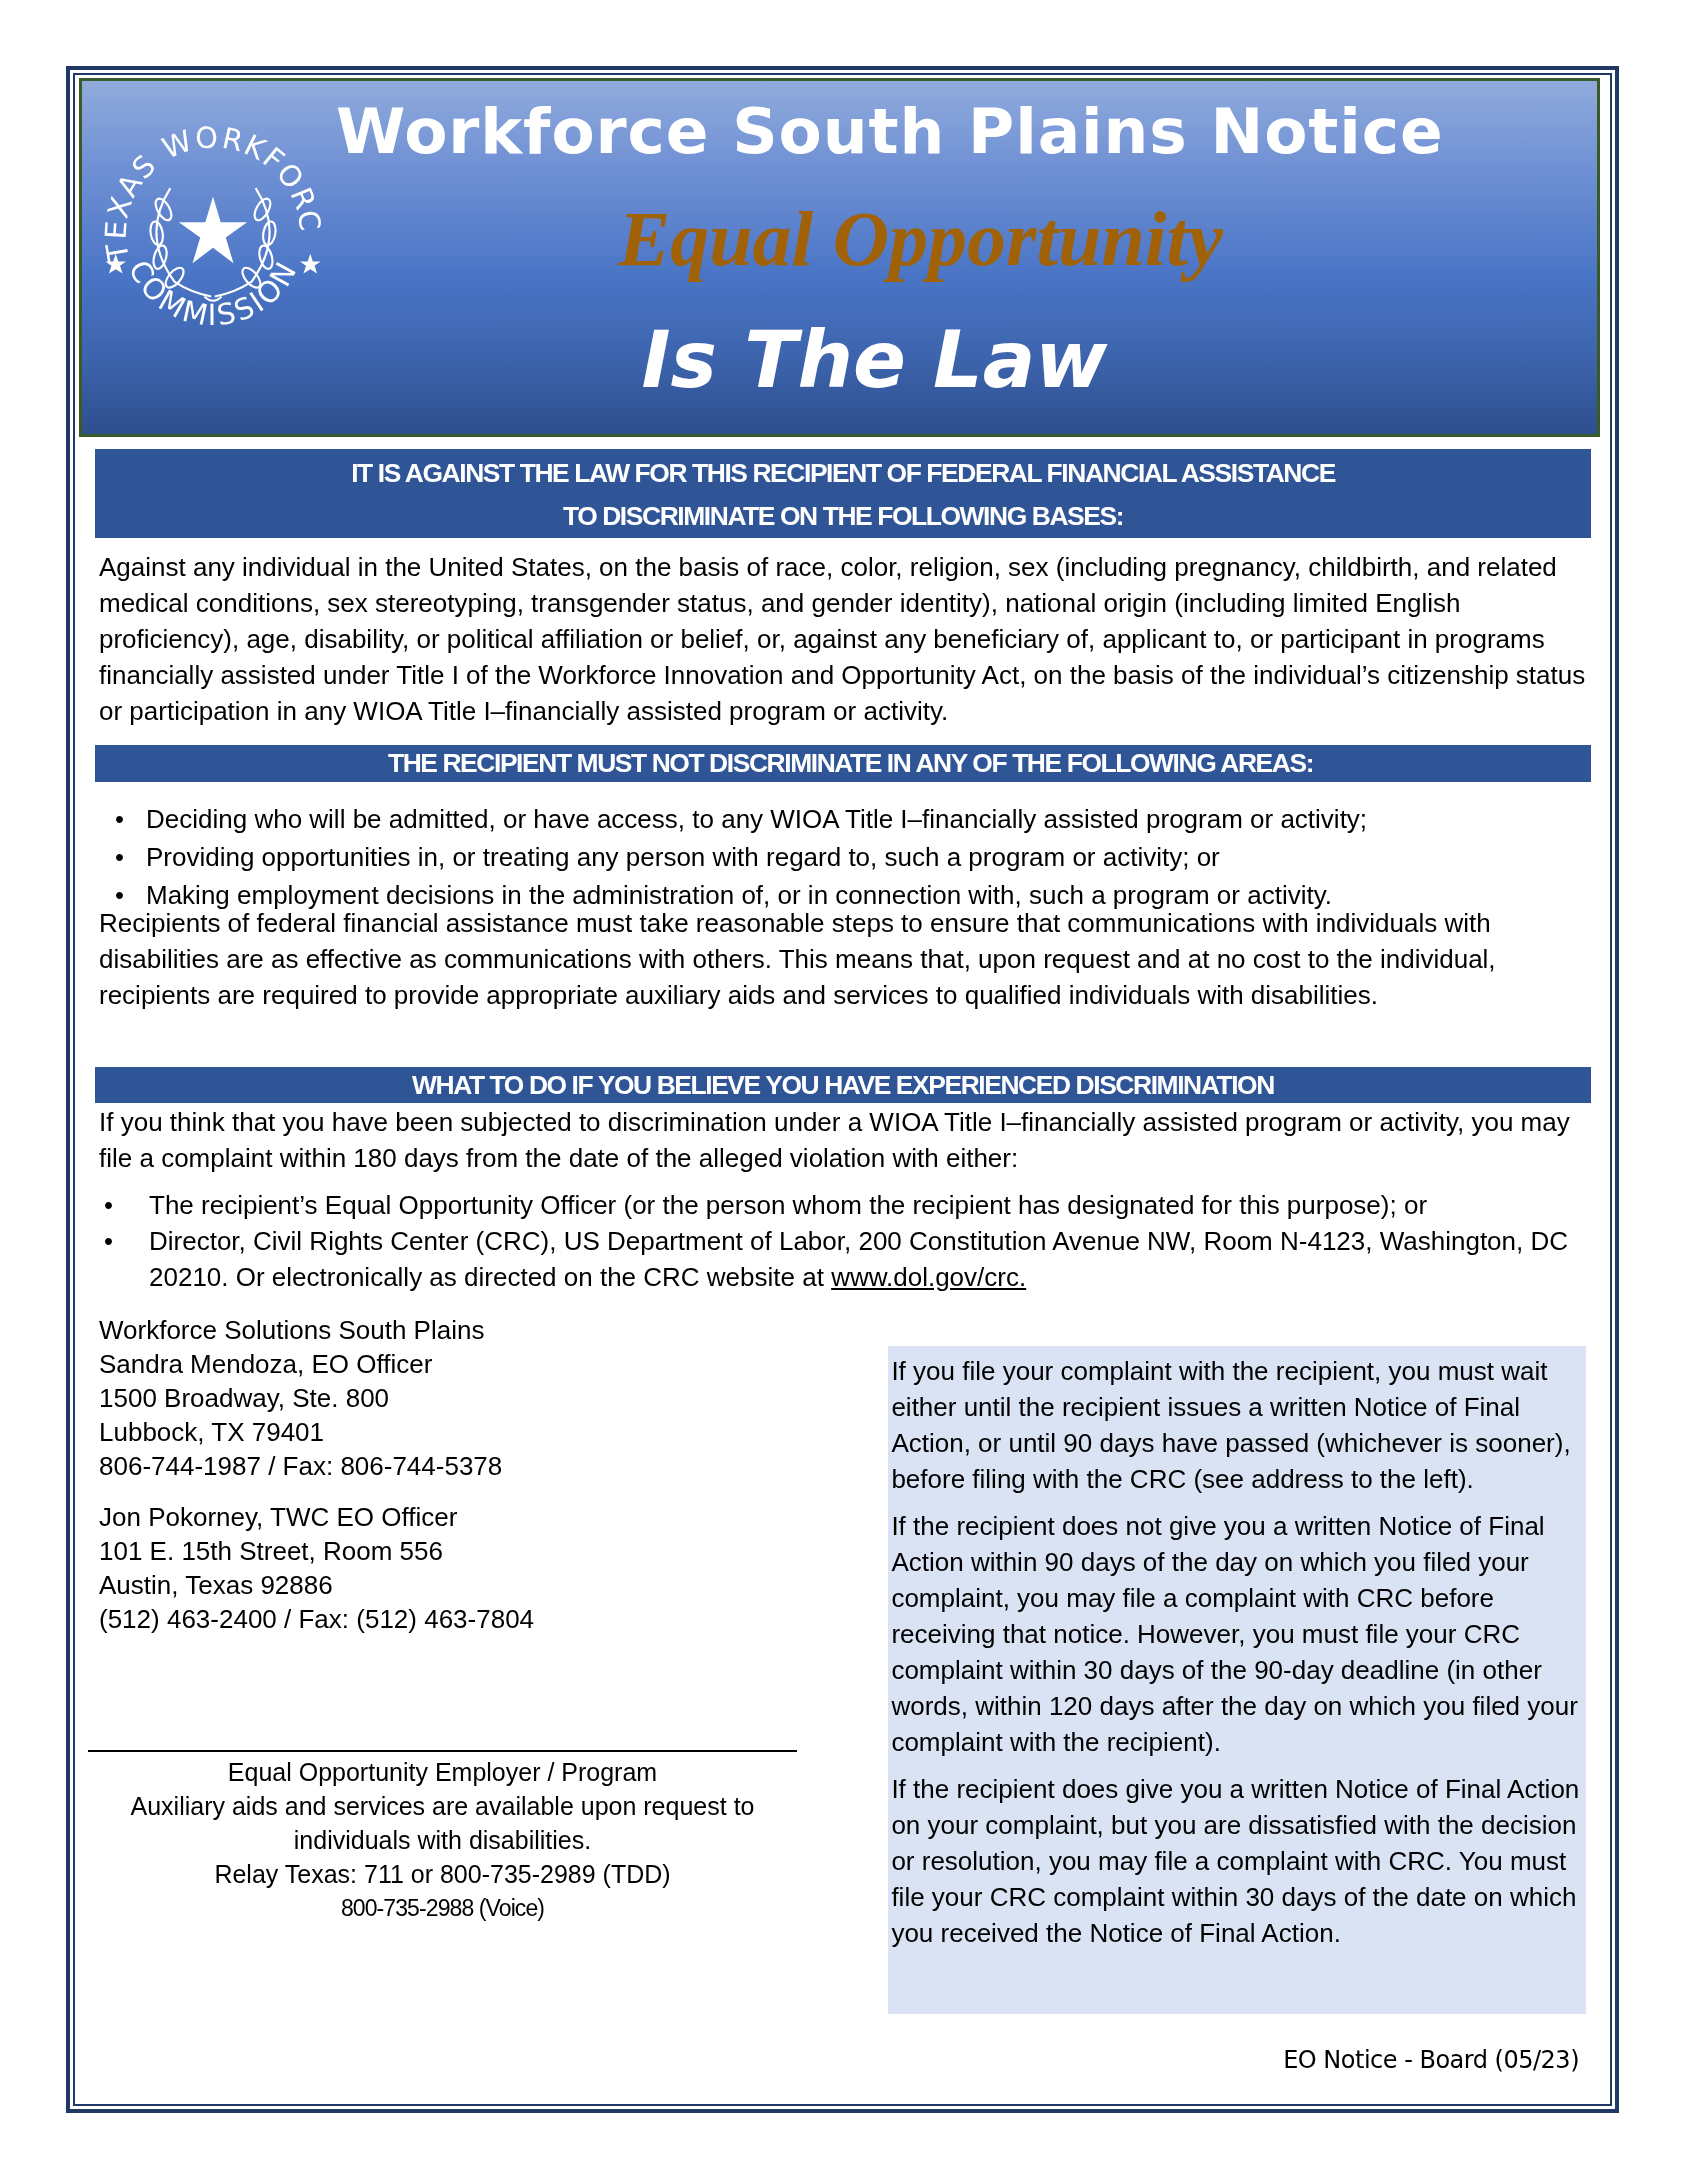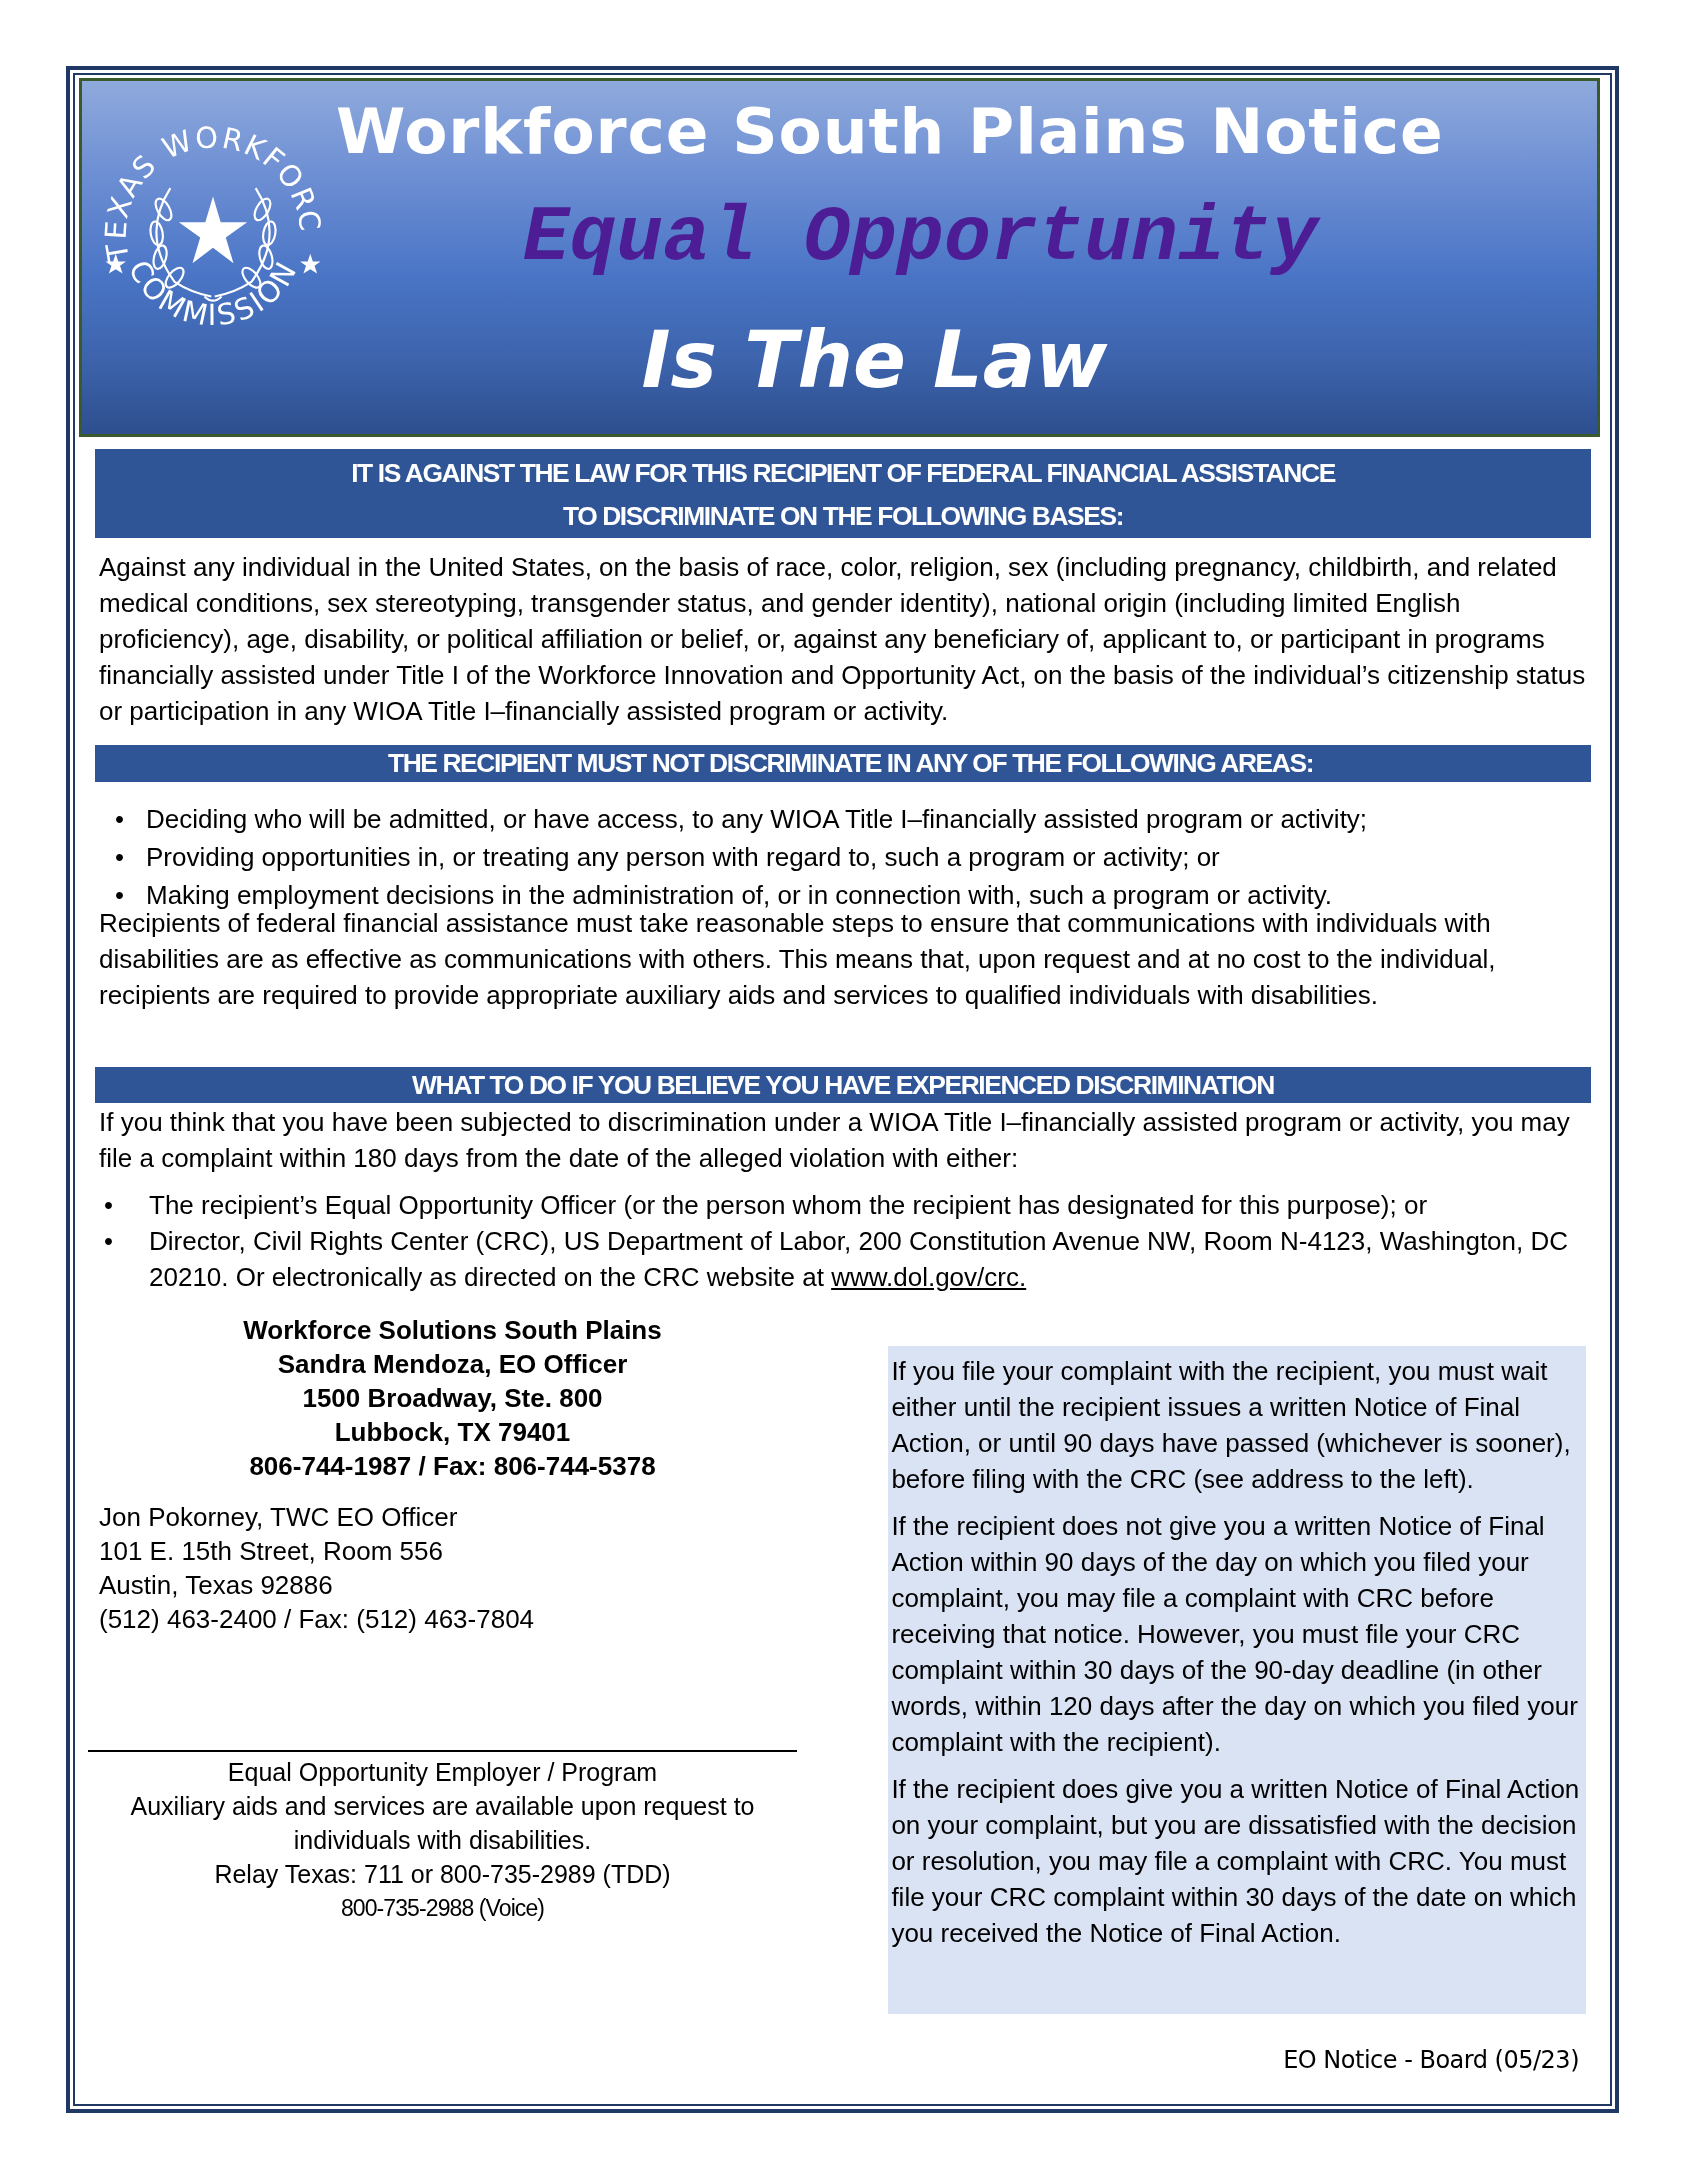--- a/index.html
+++ b/index.html
@@ -16,7 +16,7 @@
   .t1 { position: absolute; left: 336px; top: 95px; width: 1022px; font-family: "DejaVu Sans", sans-serif;
         font-size: 63px; color: #fff; white-space: nowrap; letter-spacing: 0.9px; font-weight: bold; }
   .t2 { position: absolute; left: 79px; top: 194px; width: 1521px; text-align: center; padding-left: 162px; box-sizing: border-box;
-        font-family: Liberation Mono, monospace; font-weight: bold; font-style: italic; font-size: 78px; color: #4c1d95; white-space: nowrap; }
+        font-family: Liberation Serif, serif; font-weight: bold; font-style: italic; font-size: 78px; color: #a16207; white-space: nowrap; }
   .t3 { position: absolute; left: 79px; top: 315px; width: 1521px; text-align: center; padding-left: 70px; box-sizing: border-box;
         font-family: "DejaVu Sans", sans-serif; font-weight: bold; font-style: italic; font-size: 78px; color: #fff; white-space: nowrap; }
   .bar { position: absolute; left: 95px; width: 1496px; background: #2f5597; color: #fff;

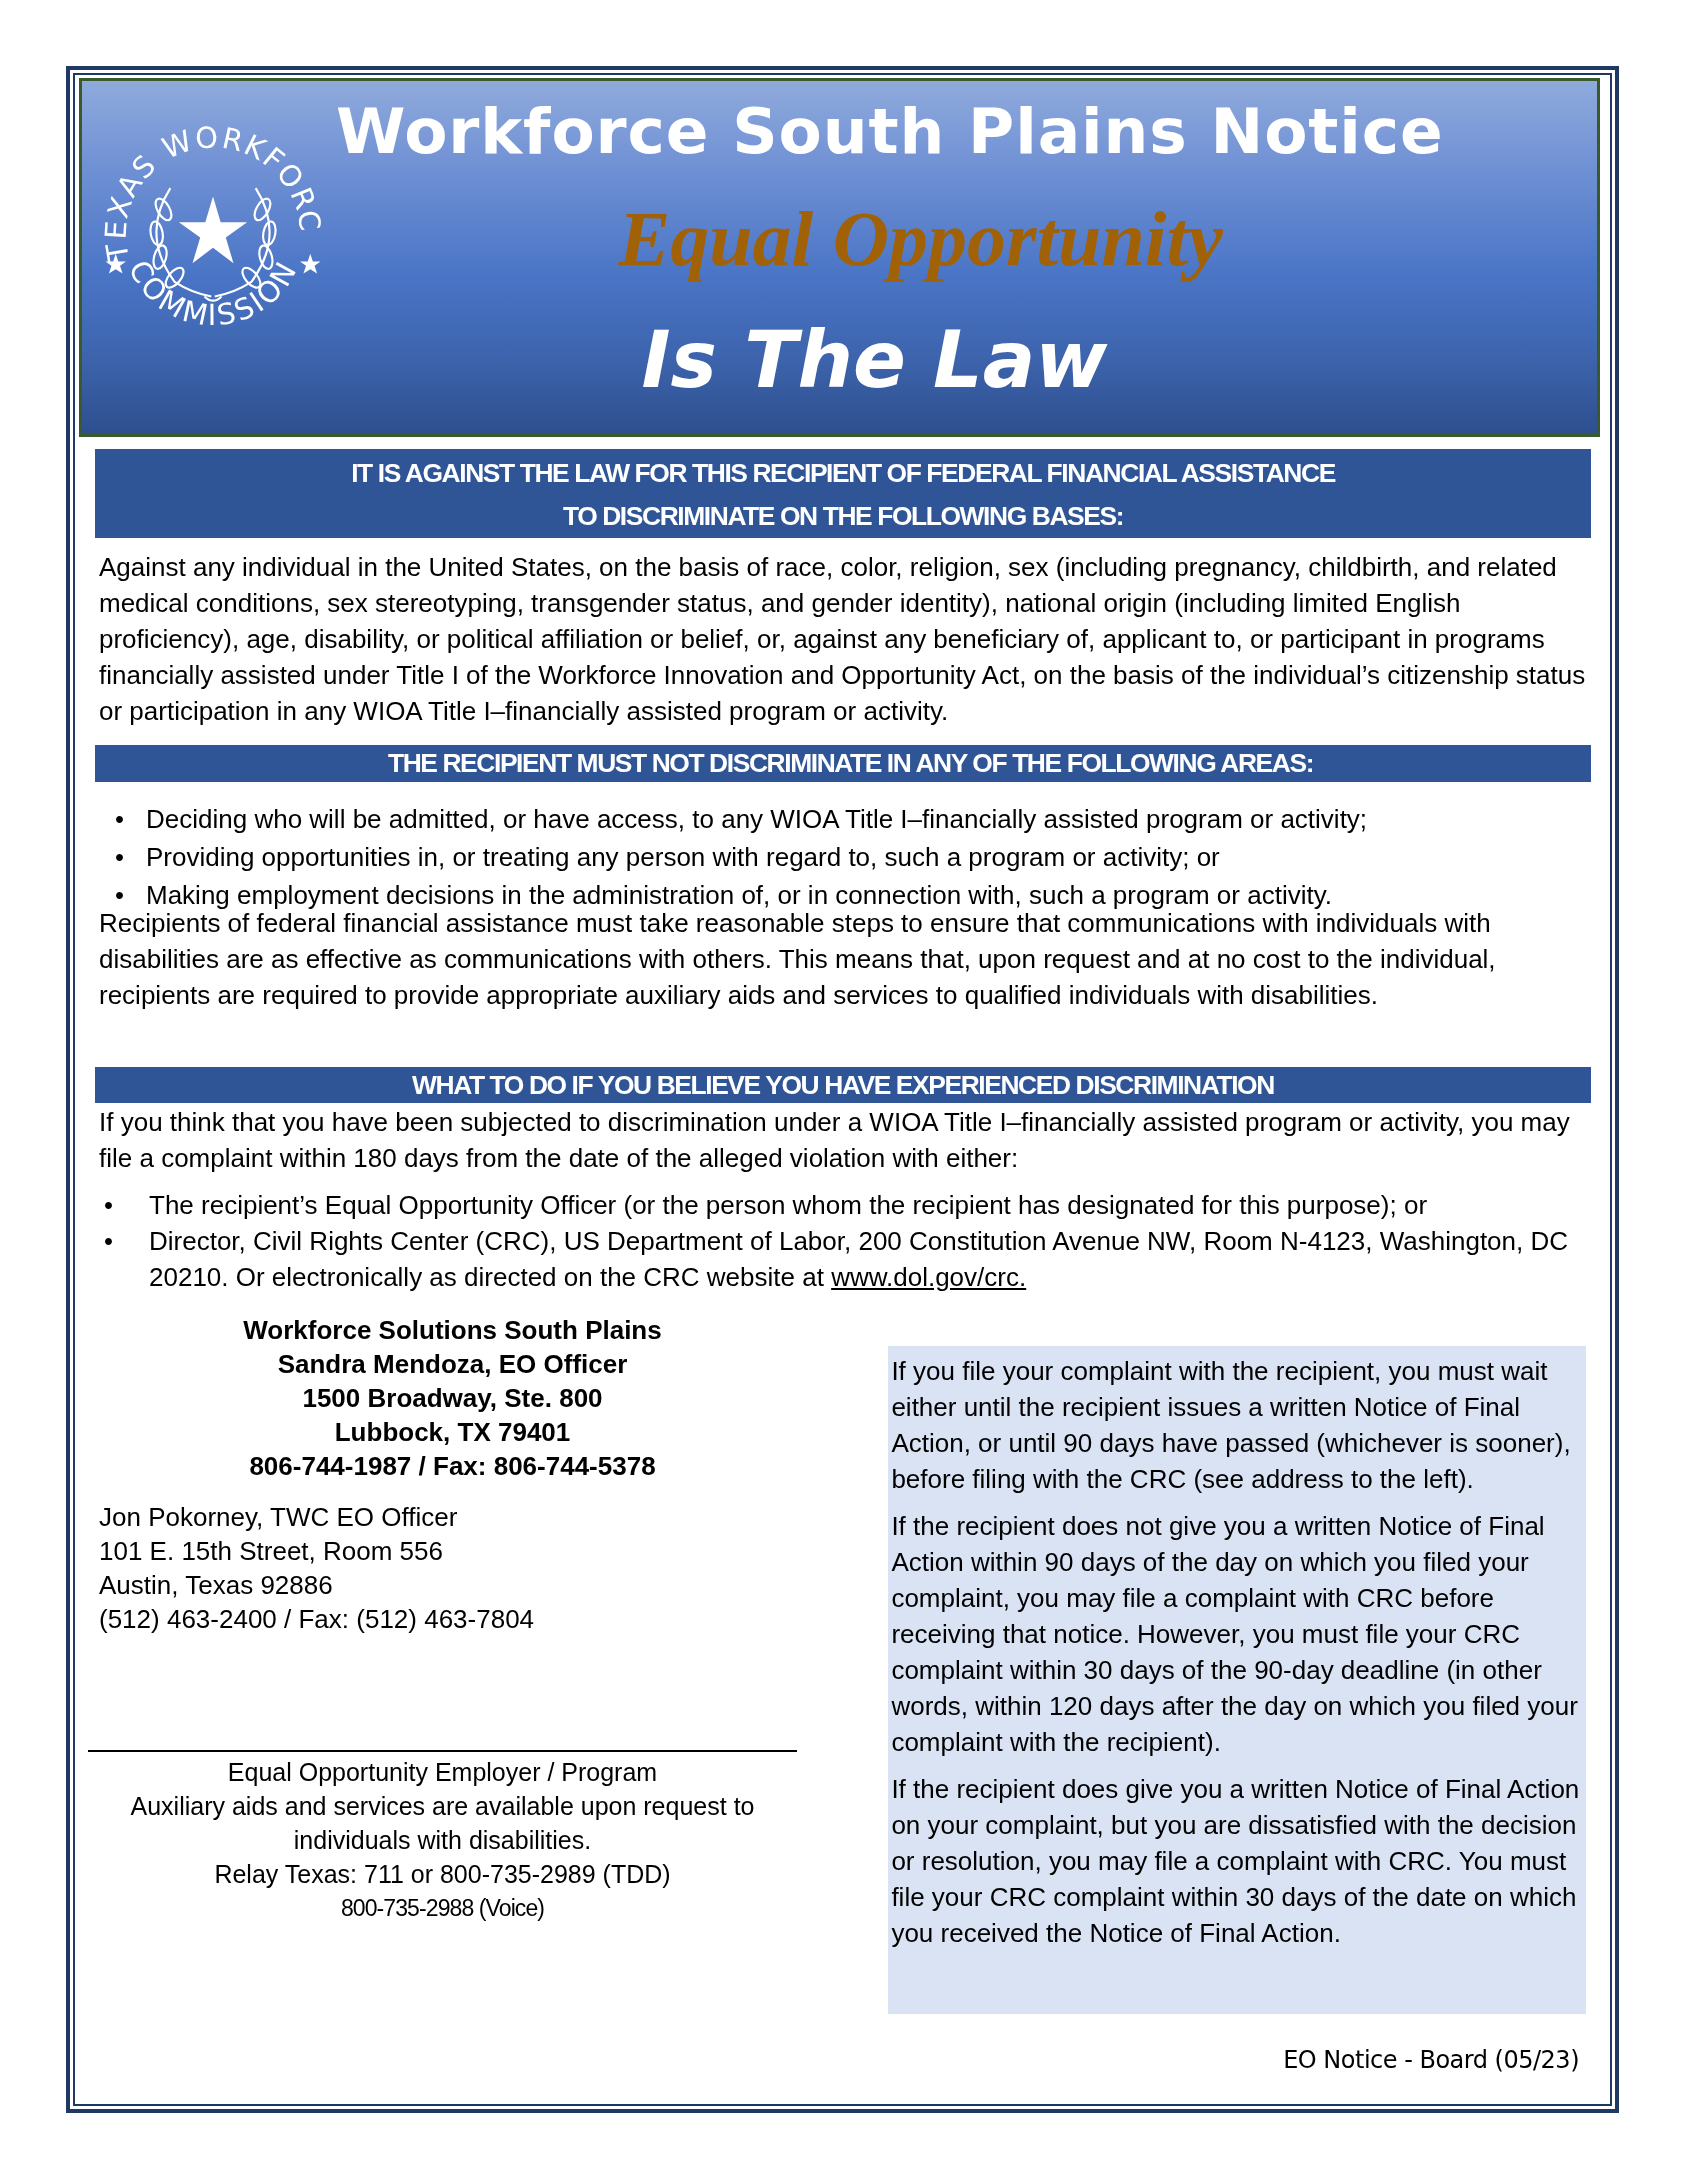--- a/index.html
+++ b/index.html
@@ -37,7 +37,7 @@
   .list2 li::before { content: "\2022"; position: absolute; left: 5.1px; top: 0; font-size: 25.6px; }
   .link { color: #000; text-decoration: underline; }
   .left-col { position: absolute; left: 99px; top: 1313px; width: 707px; font-size: 26px; line-height: 34px; }
-  .left-col .bold { font-weight: bold; text-align: center; }
+  .left-col .bold { font-weight: normal; }
   .left-col .gap { height: 17px; }
   .sep { position: absolute; left: 88px; top: 1750px; width: 709px; height: 1.7px; background: #000; }
   .eoe { position: absolute; left: 88px; top: 1755px; width: 709px; text-align: center; font-size: 25px; line-height: 34px; }

